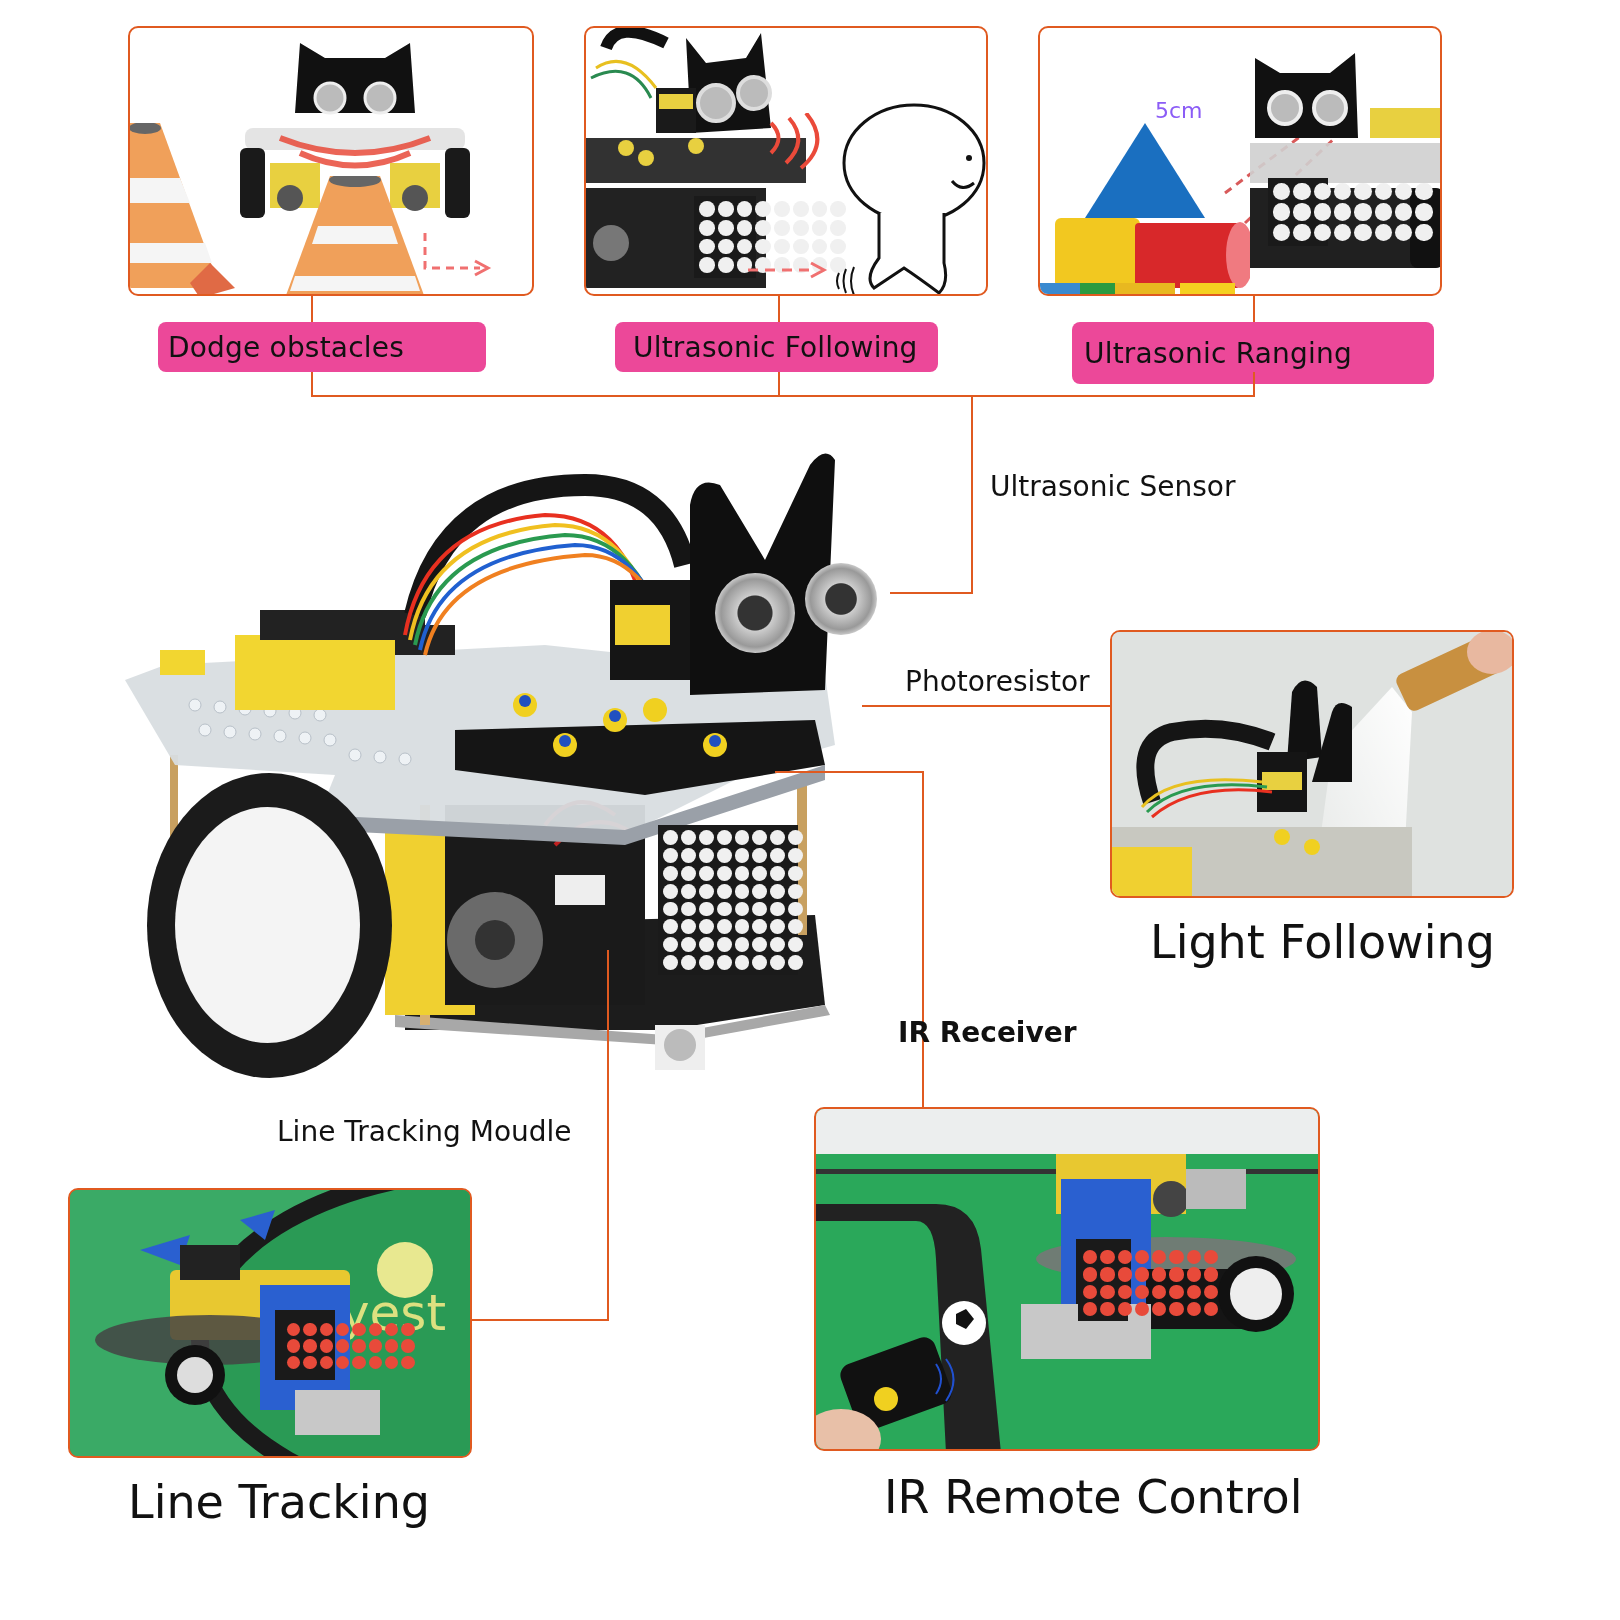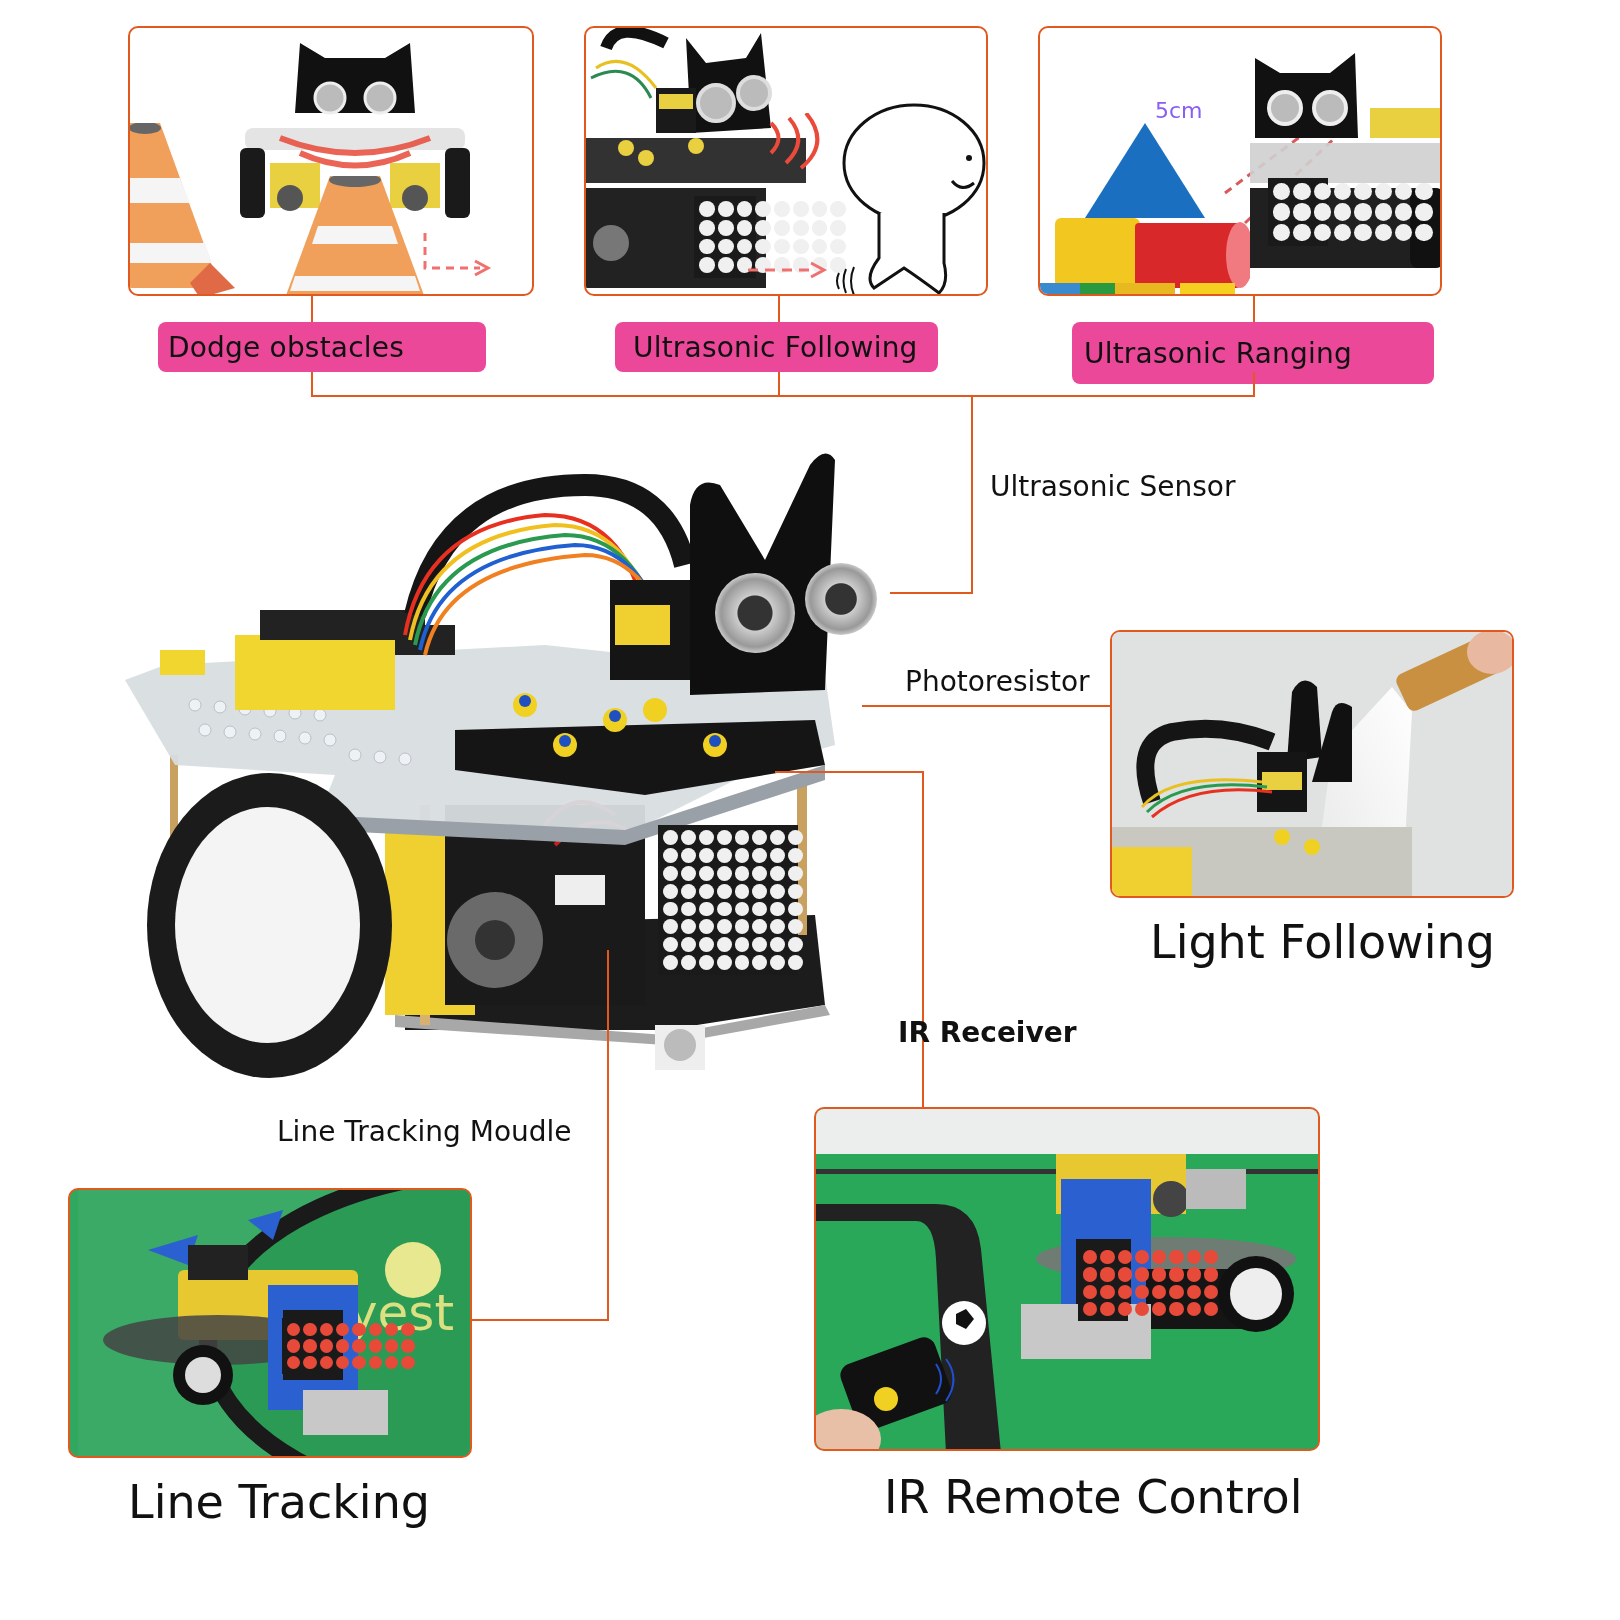--- a/index.html
+++ b/index.html
@@ -409,7 +409,7 @@
 </div>
 <div class="caption" style="left:1150px;top:915px;">Light Following</div>
 
-<div class="frame" style="left:68px;top:1188px;width:404px;height:270px;background:#30a860;padding-left:8px;">
+<div class="frame" style="left:68px;top:1188px;width:404px;height:270px;background:#30a860;">
   <svg width="404" height="270" viewBox="0 0 404 270">
     <rect width="404" height="270" fill="#3aaa66"></rect>
     <ellipse cx="430" cy="150" rx="300" ry="170" fill="#2a9a55" stroke="#1a1a1a" stroke-width="18"></ellipse>

